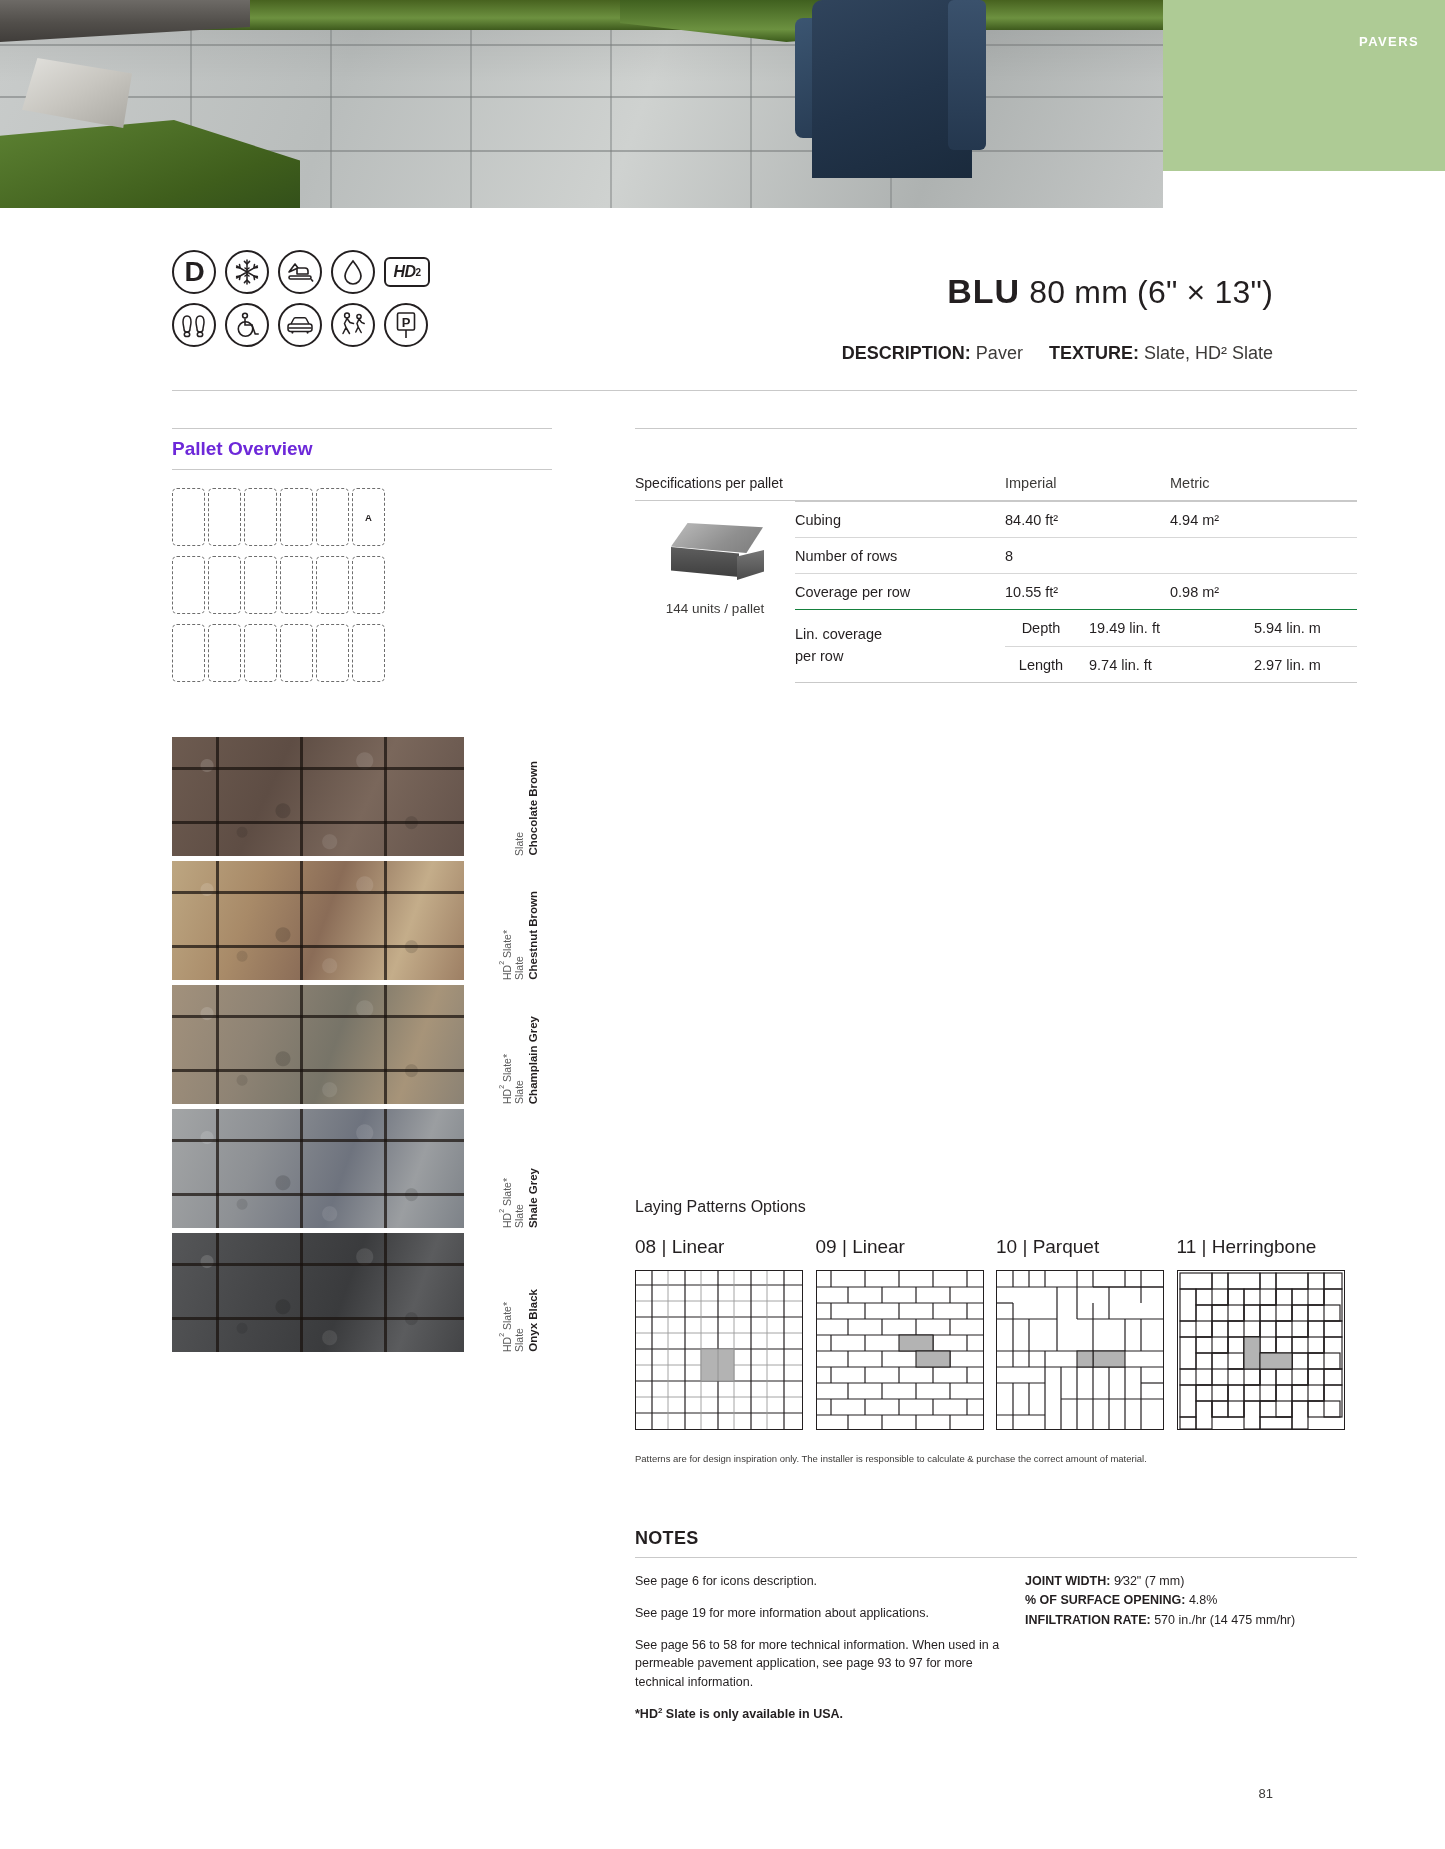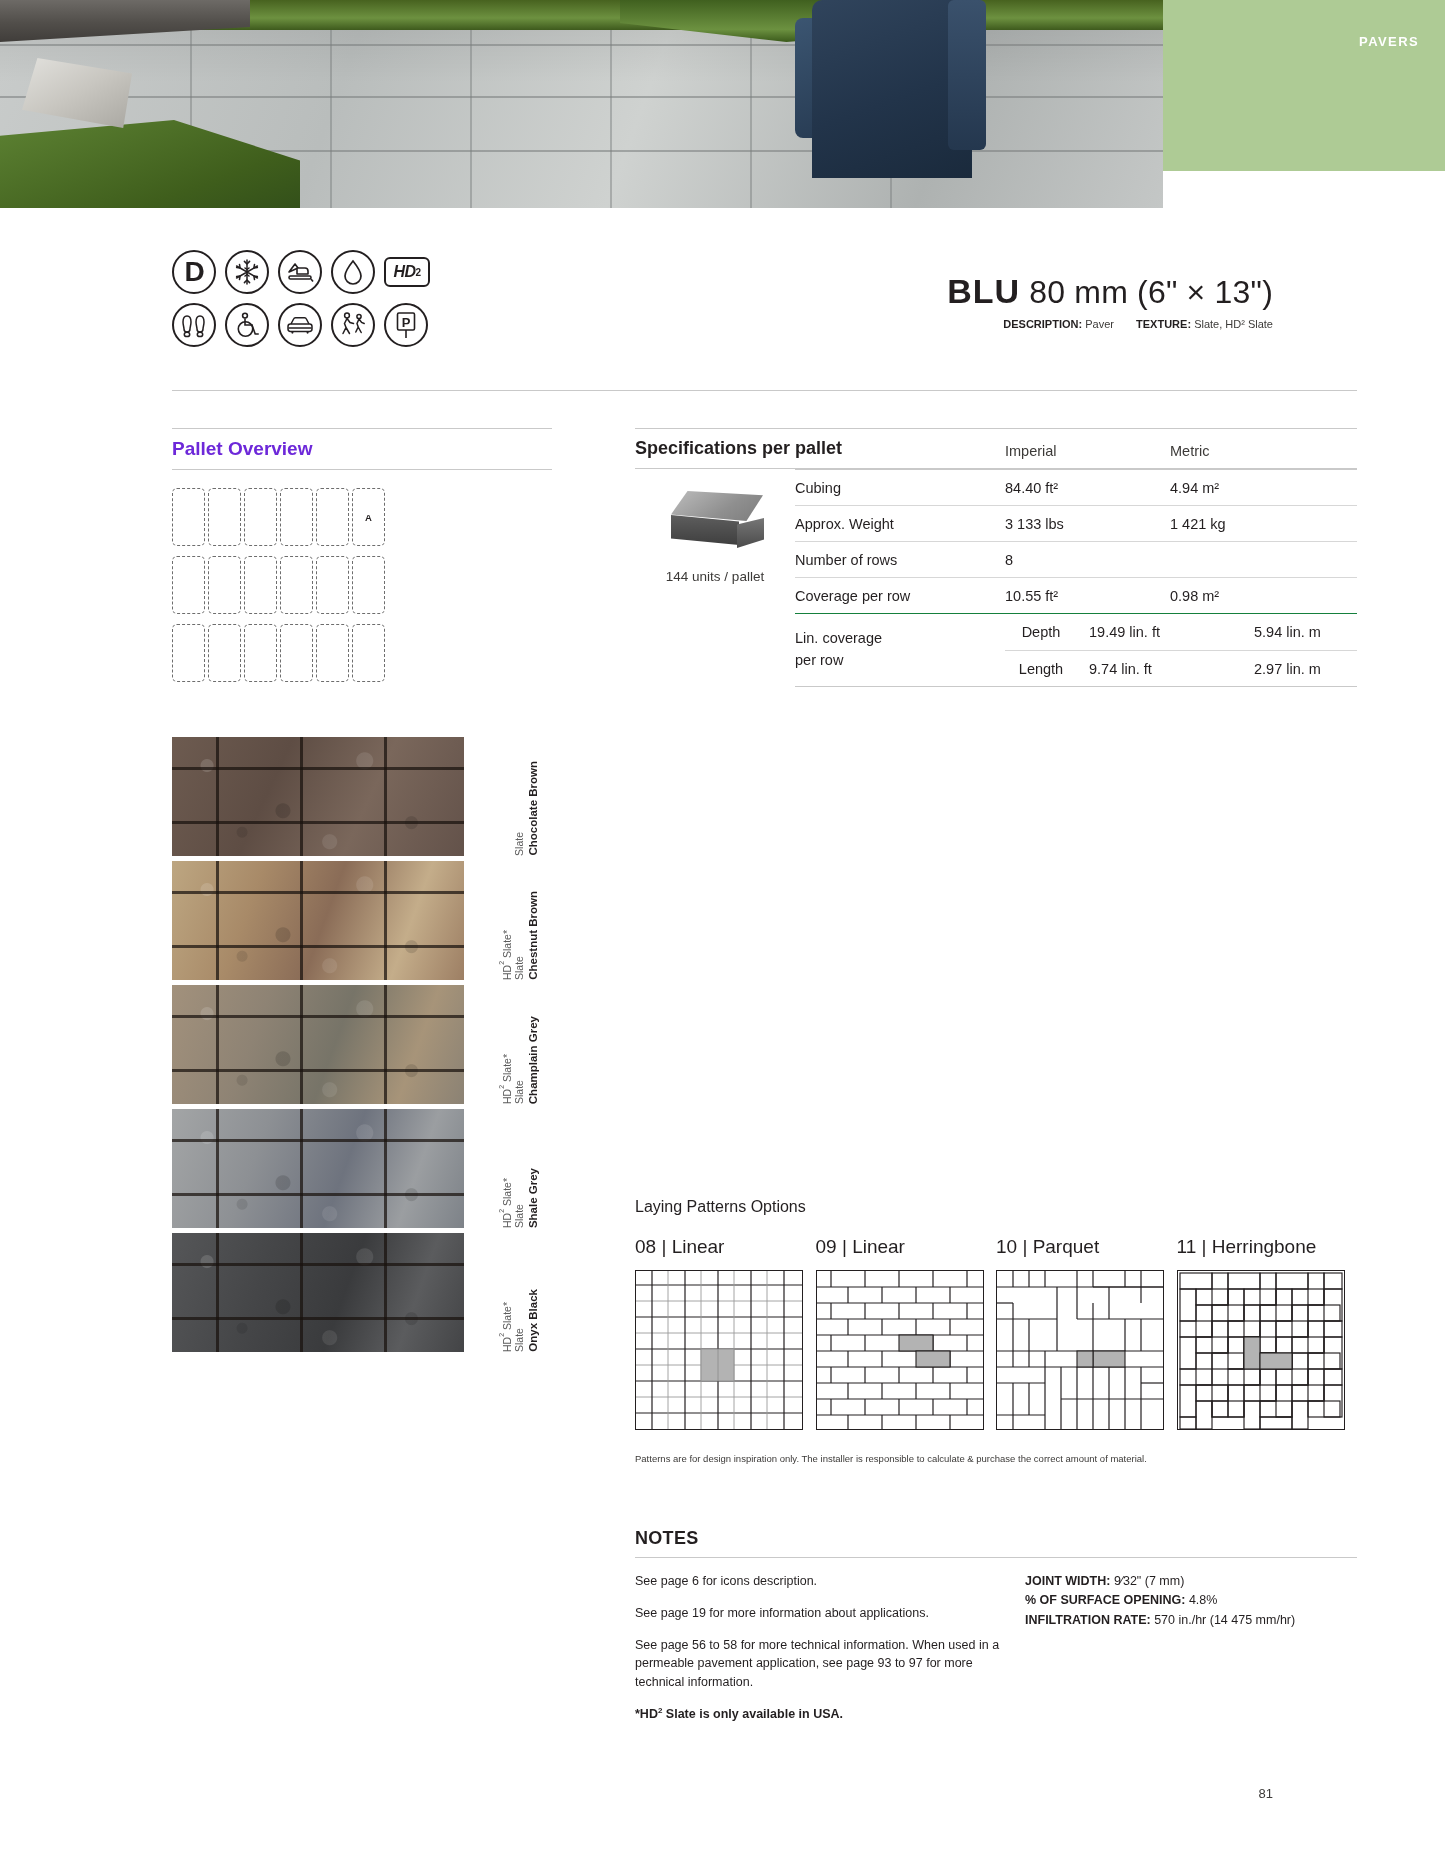--- a/index.html
+++ b/index.html
@@ -97,7 +97,7 @@
   .title-block { position: absolute; right: 172px; top: 272px; text-align: right; }
   .prod-title { font-size: 32px; font-weight: 400; color: #231f20; letter-spacing: 0.2px; white-space: nowrap; }
   .prod-title .nm { font-weight: 700; font-size: 34px; letter-spacing: 1px; }
-  .prod-sub { margin-top: 7px; font-size: 11px; color: #3c3a38; white-space: nowrap; }
+  .prod-sub { margin-top: 32px; font-size: 18px; color: #3c3a38; white-space: nowrap; }
   .prod-sub b { font-weight: 700; color: #231f20; }
   .prod-sub .gap { display: inline-block; width: 16px; }
 

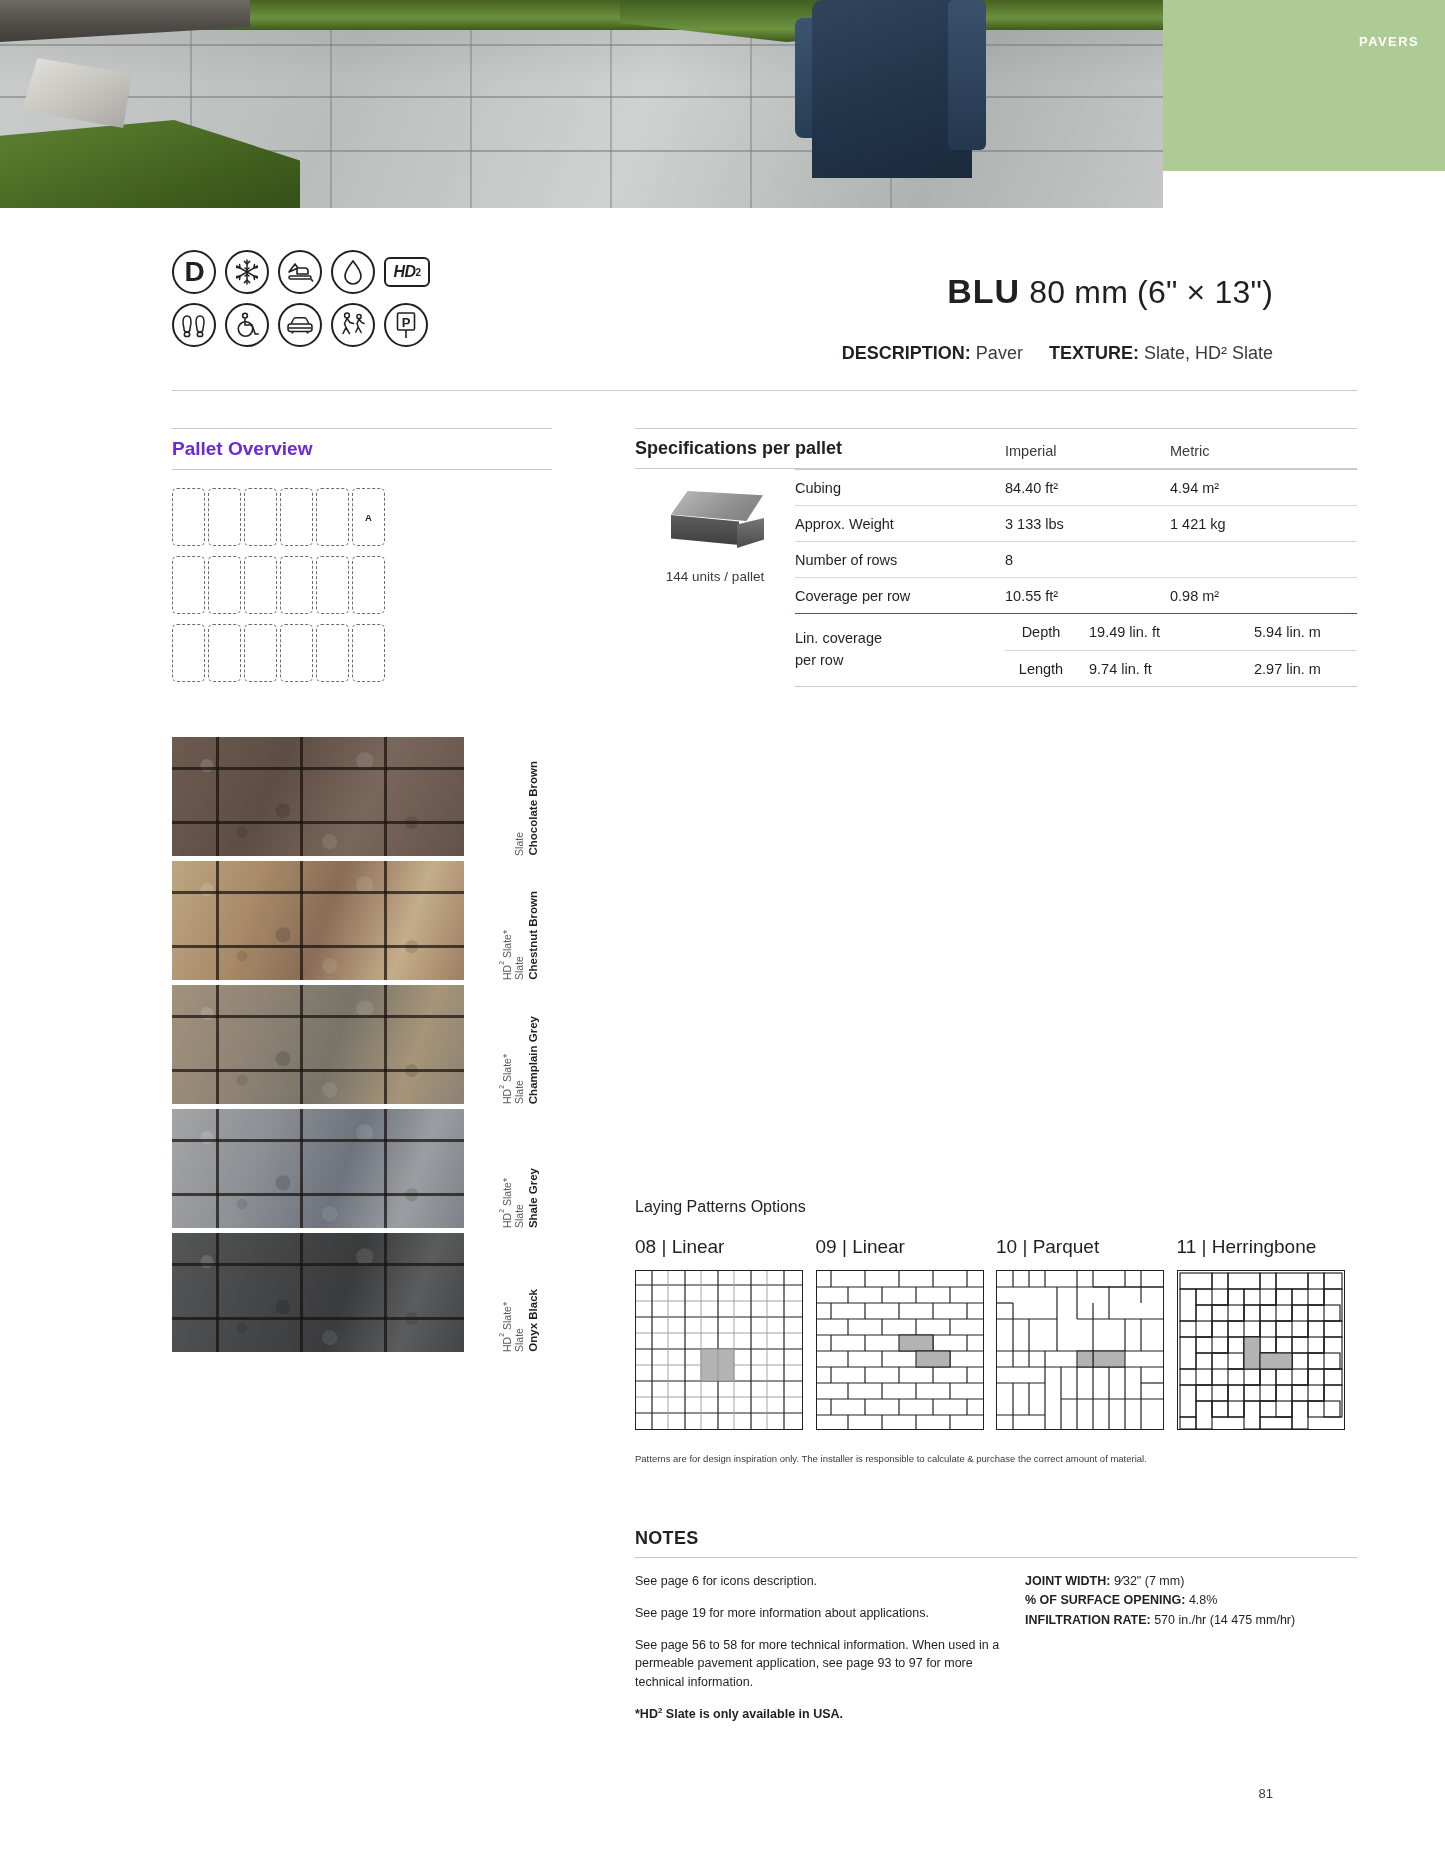--- a/index.html
+++ b/index.html
@@ -150,7 +150,7 @@
   
   .spec-sec { position: absolute; left: 635px; top: 428px; width: 722px; }
   .spec-head { display: flex; align-items: flex-end; padding-bottom: 9px; }
-  .spec-head .lbl { flex: 0 0 370px; font-size: 18px; font-weight: 700; }
+  .spec-head .lbl { flex: 0 0 370px; font-size: 14px; font-weight: 400; margin-top: 37px; }
   .spec-head .imp { flex: 0 0 165px; font-size: 14.5px; color: #3c3a38; }
   .spec-head .met { flex: 1; font-size: 14.5px; color: #3c3a38; }
 

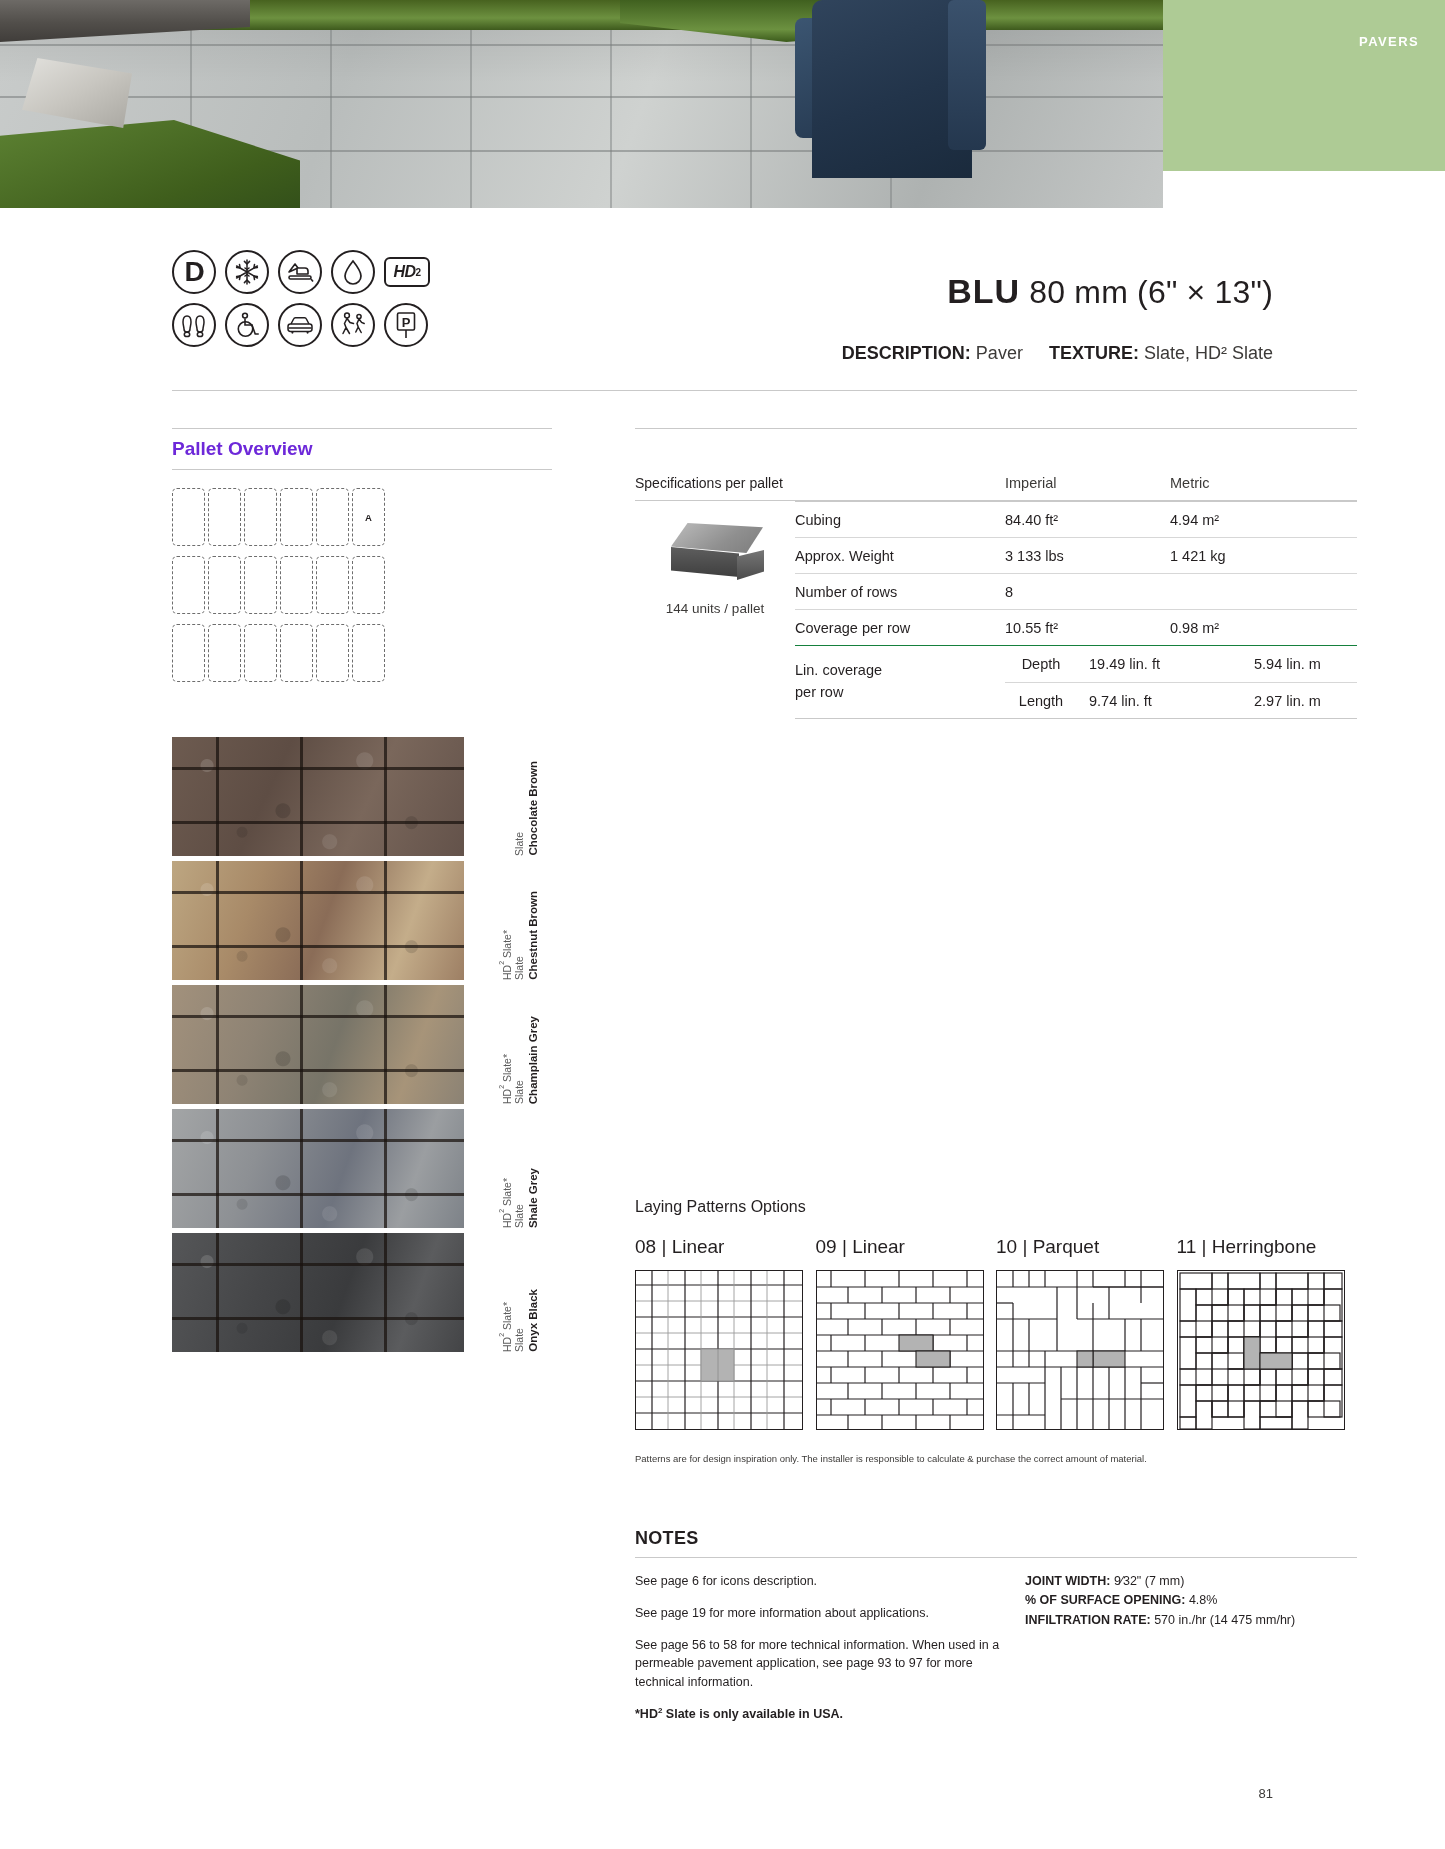--- a/index.html
+++ b/index.html
@@ -469,11 +469,6 @@
           <div class="k">Cubing</div>
           <div class="v1">84.40 ft²</div>
           <div class="v2">4.94 m²</div>
-        </div>
-        <div class="srow">
-          <div class="k">Approx. Weight</div>
-          <div class="v1">3 133 lbs</div>
-          <div class="v2">1 421 kg</div>
         </div>
         <div class="srow">
           <div class="k">Number of rows</div>

